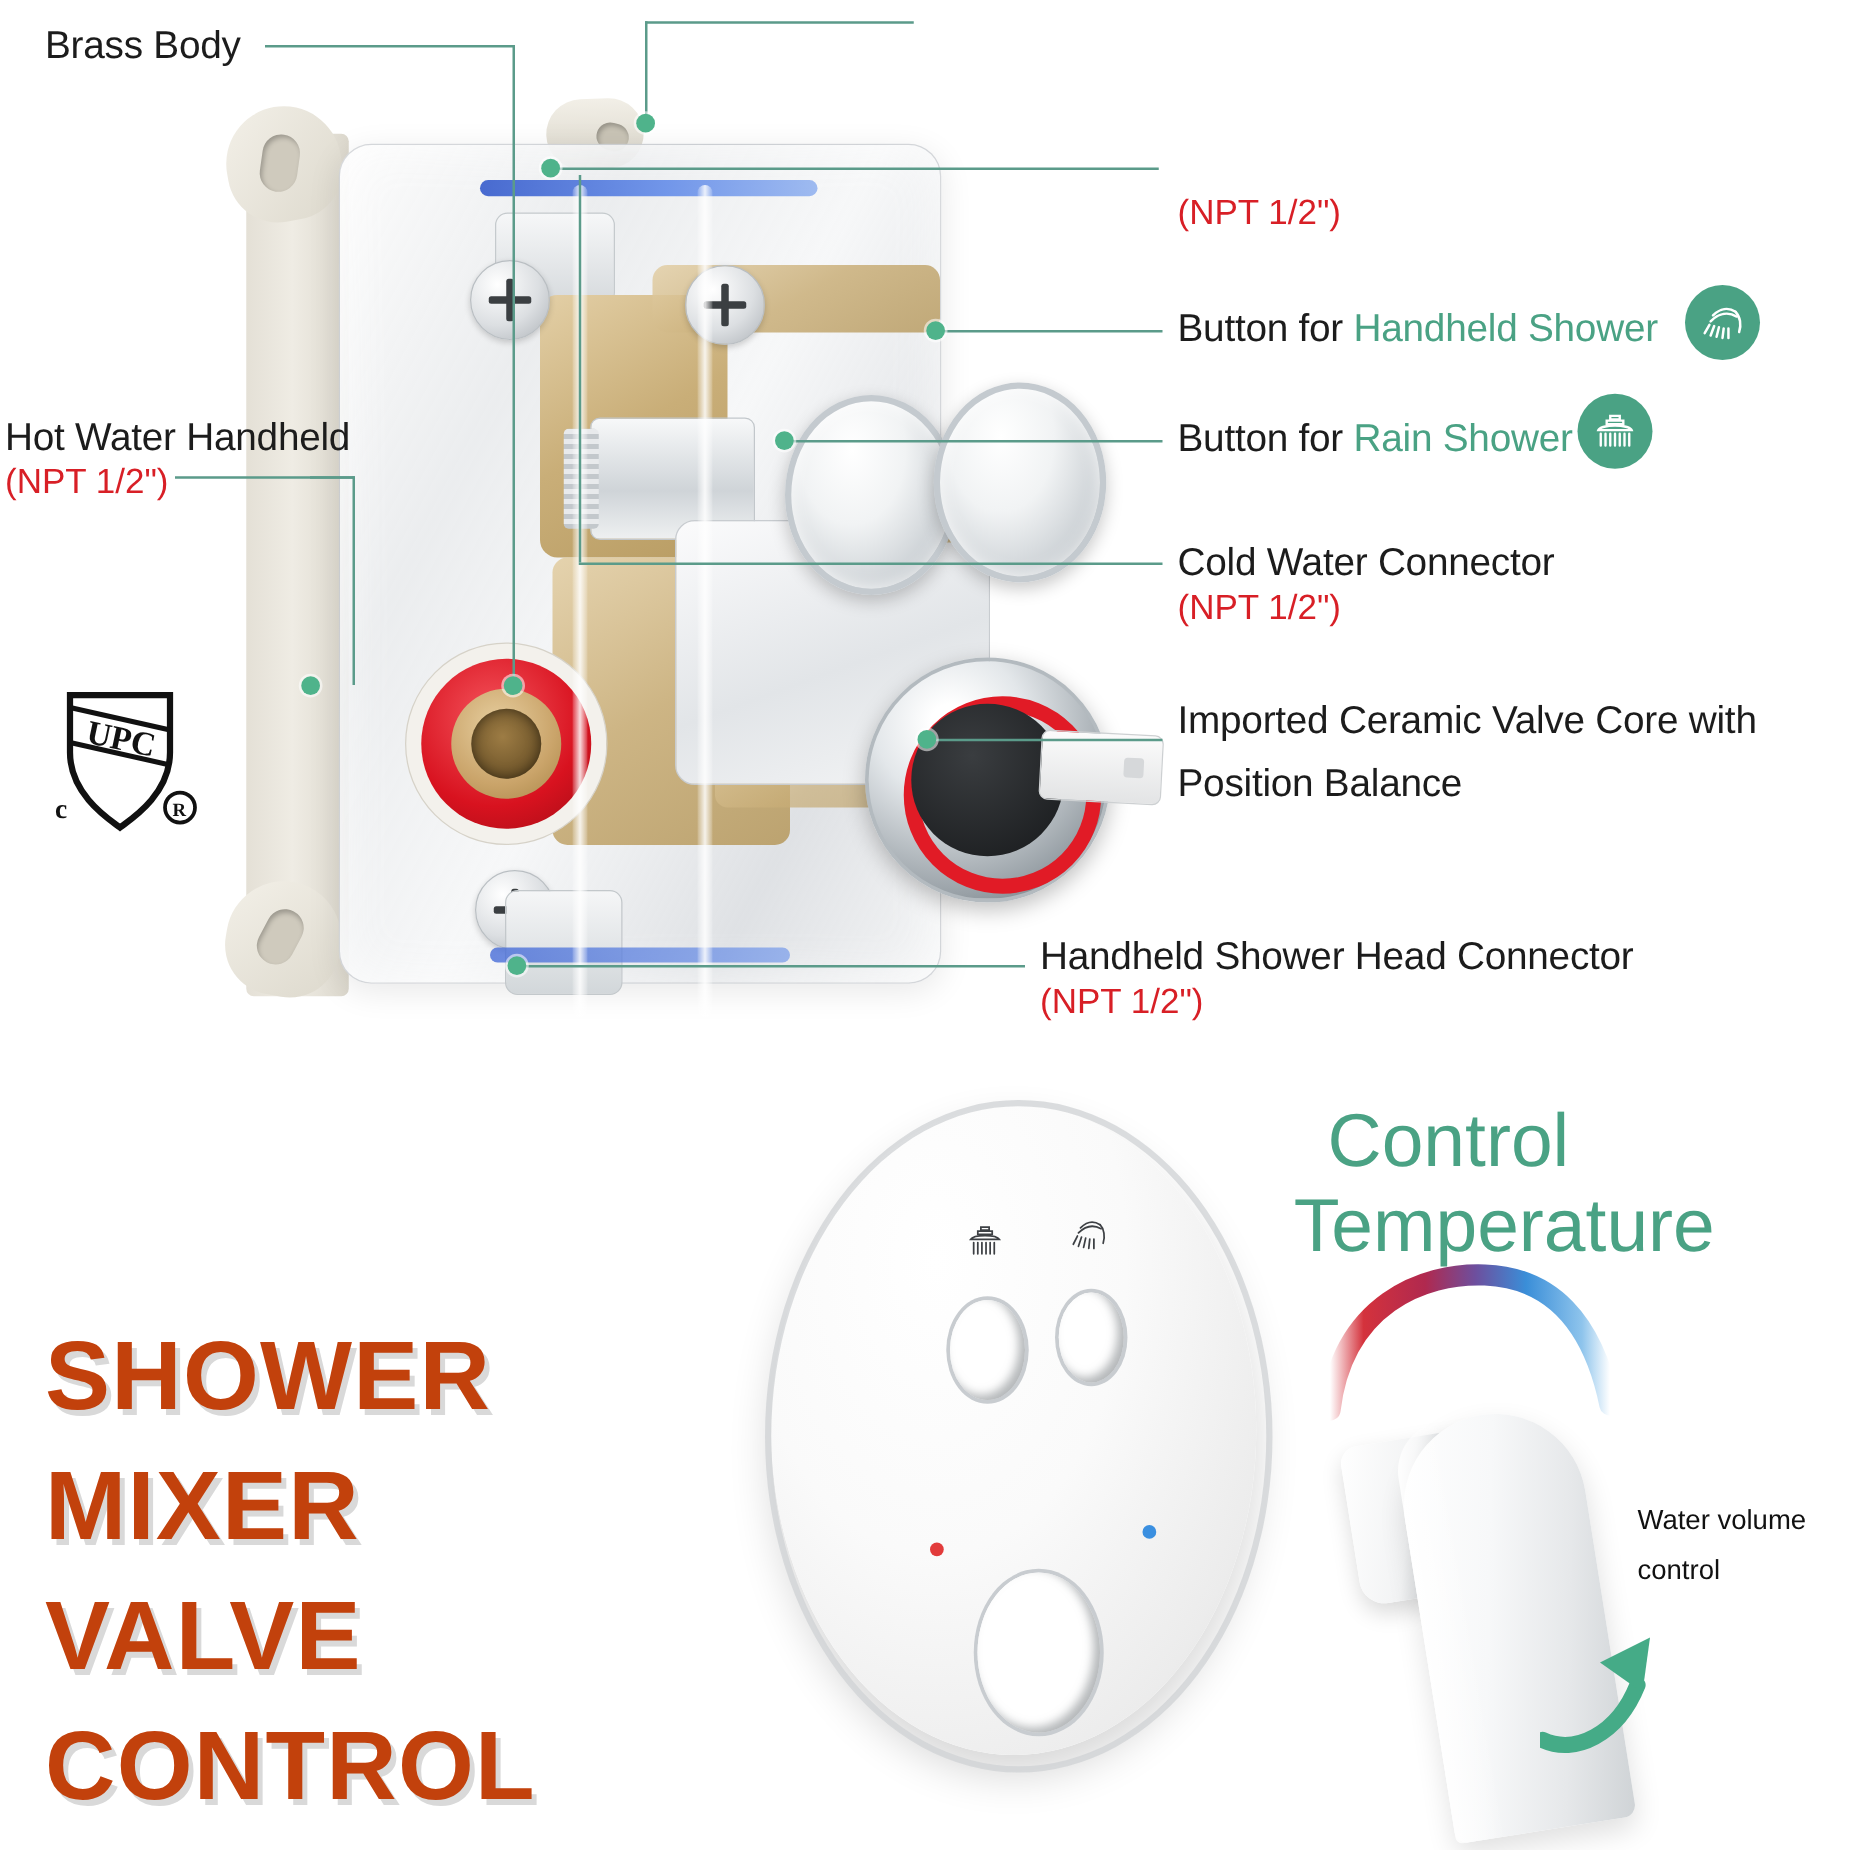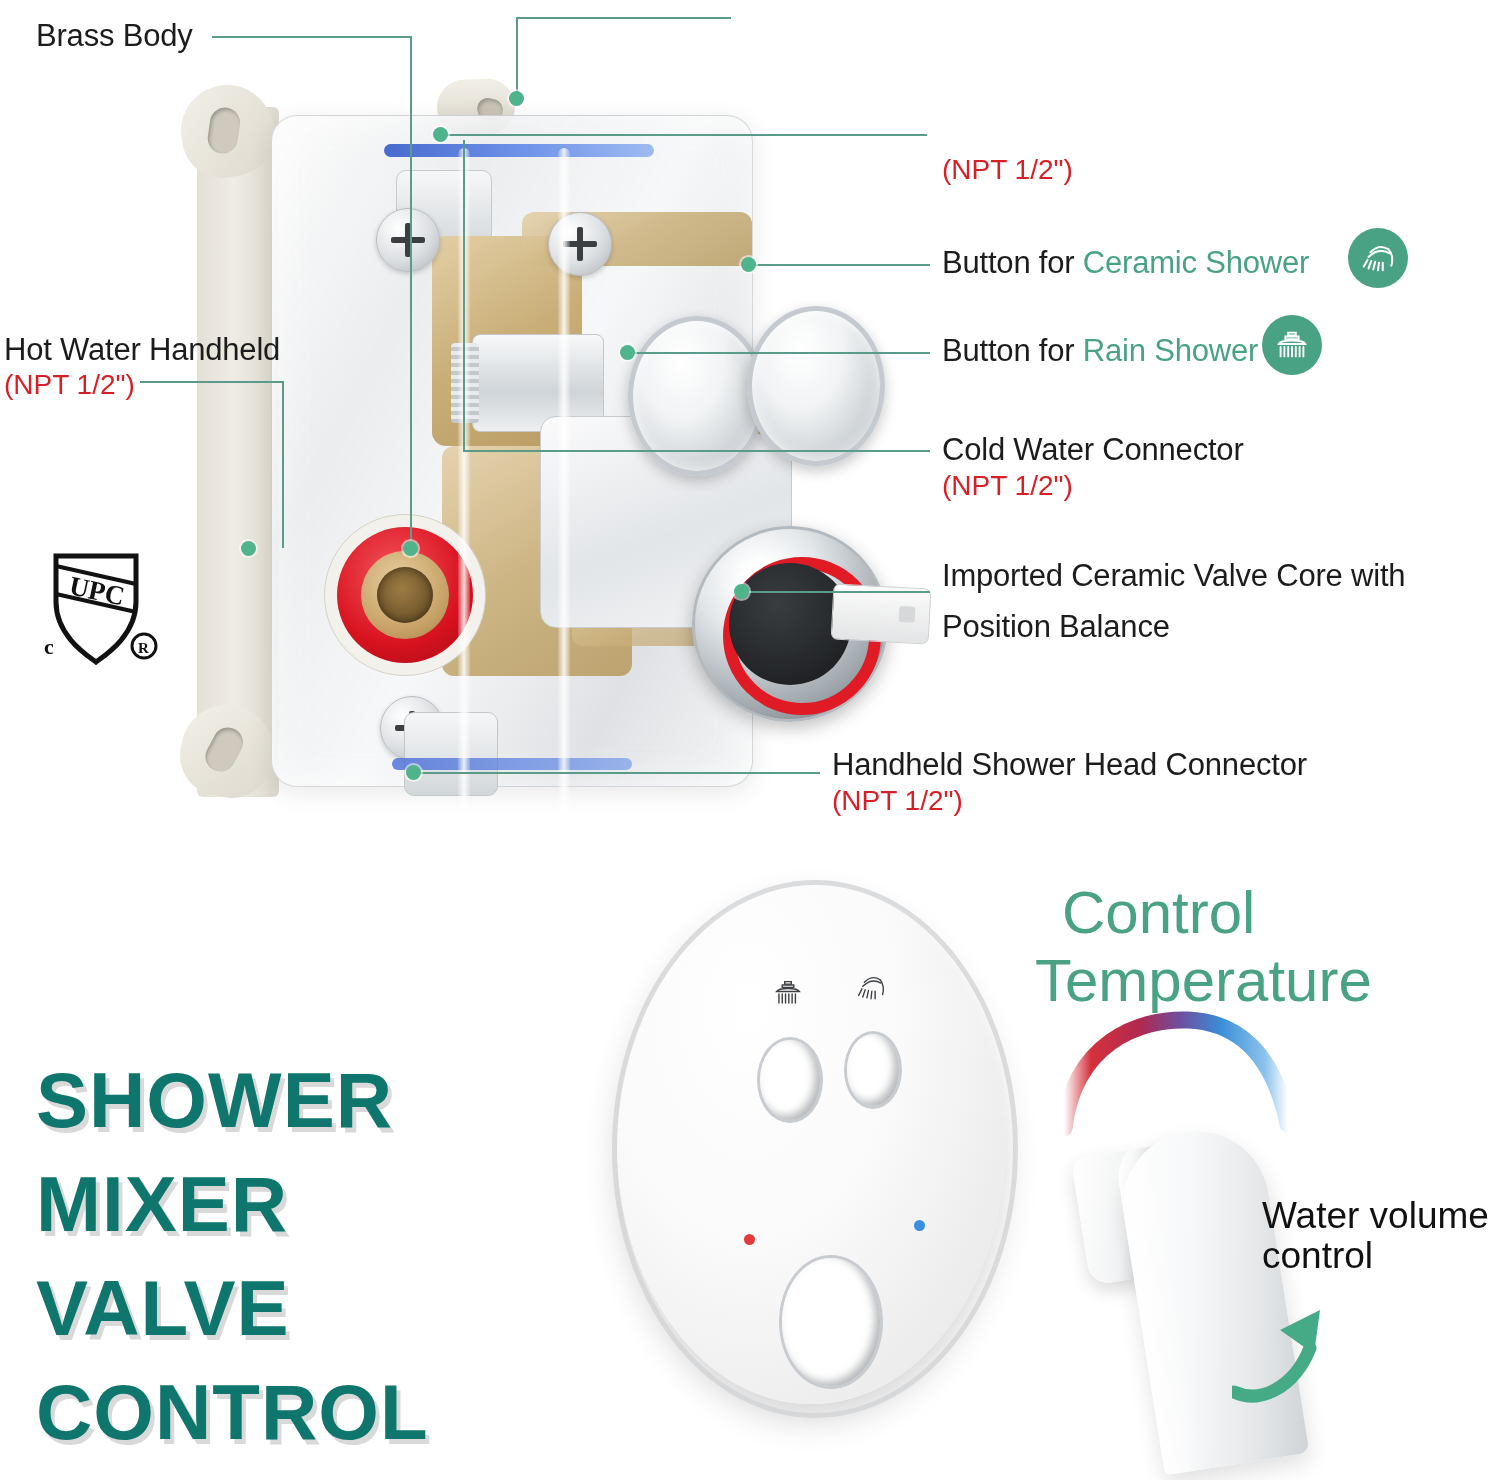--- a/index.html
+++ b/index.html
@@ -243,7 +243,7 @@
   <div class="sub" style="left:942px;top:152px;">(NPT 1/2")</div>
 
   <div class="lbl" style="left:942px;top:243px;">
-    <span>Button for </span><span class="grn">Ceramic Shower</span>
+    <span>Button for </span><span class="grn">Handheld Shower</span>
   </div>
   <div class="gicon" style="left:1348px;top:228px;">
     <svg viewBox="0 0 40 40">

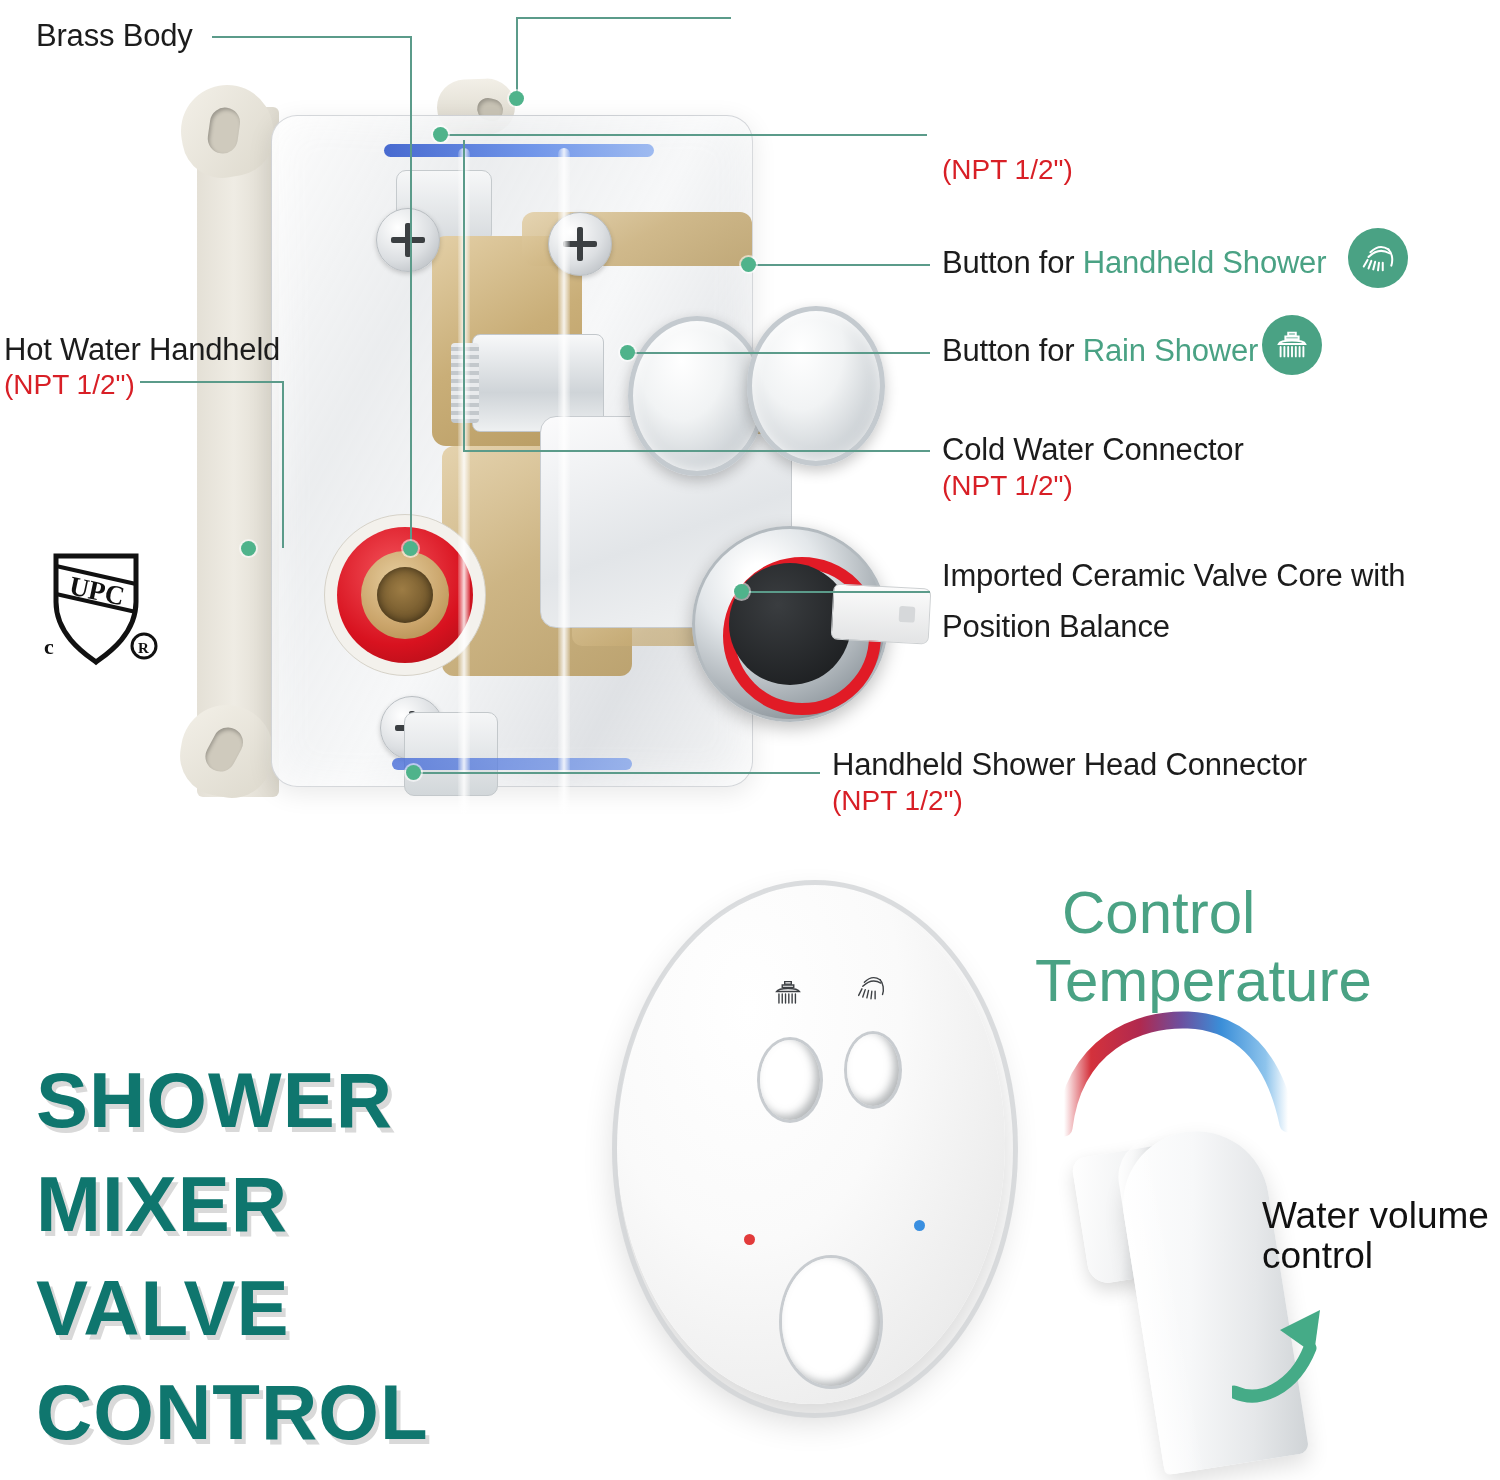--- a/index.html
+++ b/index.html
@@ -111,7 +111,7 @@
   
   #bigtitle{position:absolute;left:36px;top:1048px;width:600px;}
   .bigline{font-family:"Liberation Sans Narrow","Liberation Sans",sans-serif;
-     font-weight:700;font-size:78px;line-height:104px;letter-spacing:1px;color:#0f766e;
+     font-weight:700;font-size:78px;line-height:104px;letter-spacing:1px;color:#c2410c;
      transform:scaleX(1.0);transform-origin:left center;
      text-shadow:4px 5px 0 #d9d9d9;}
   

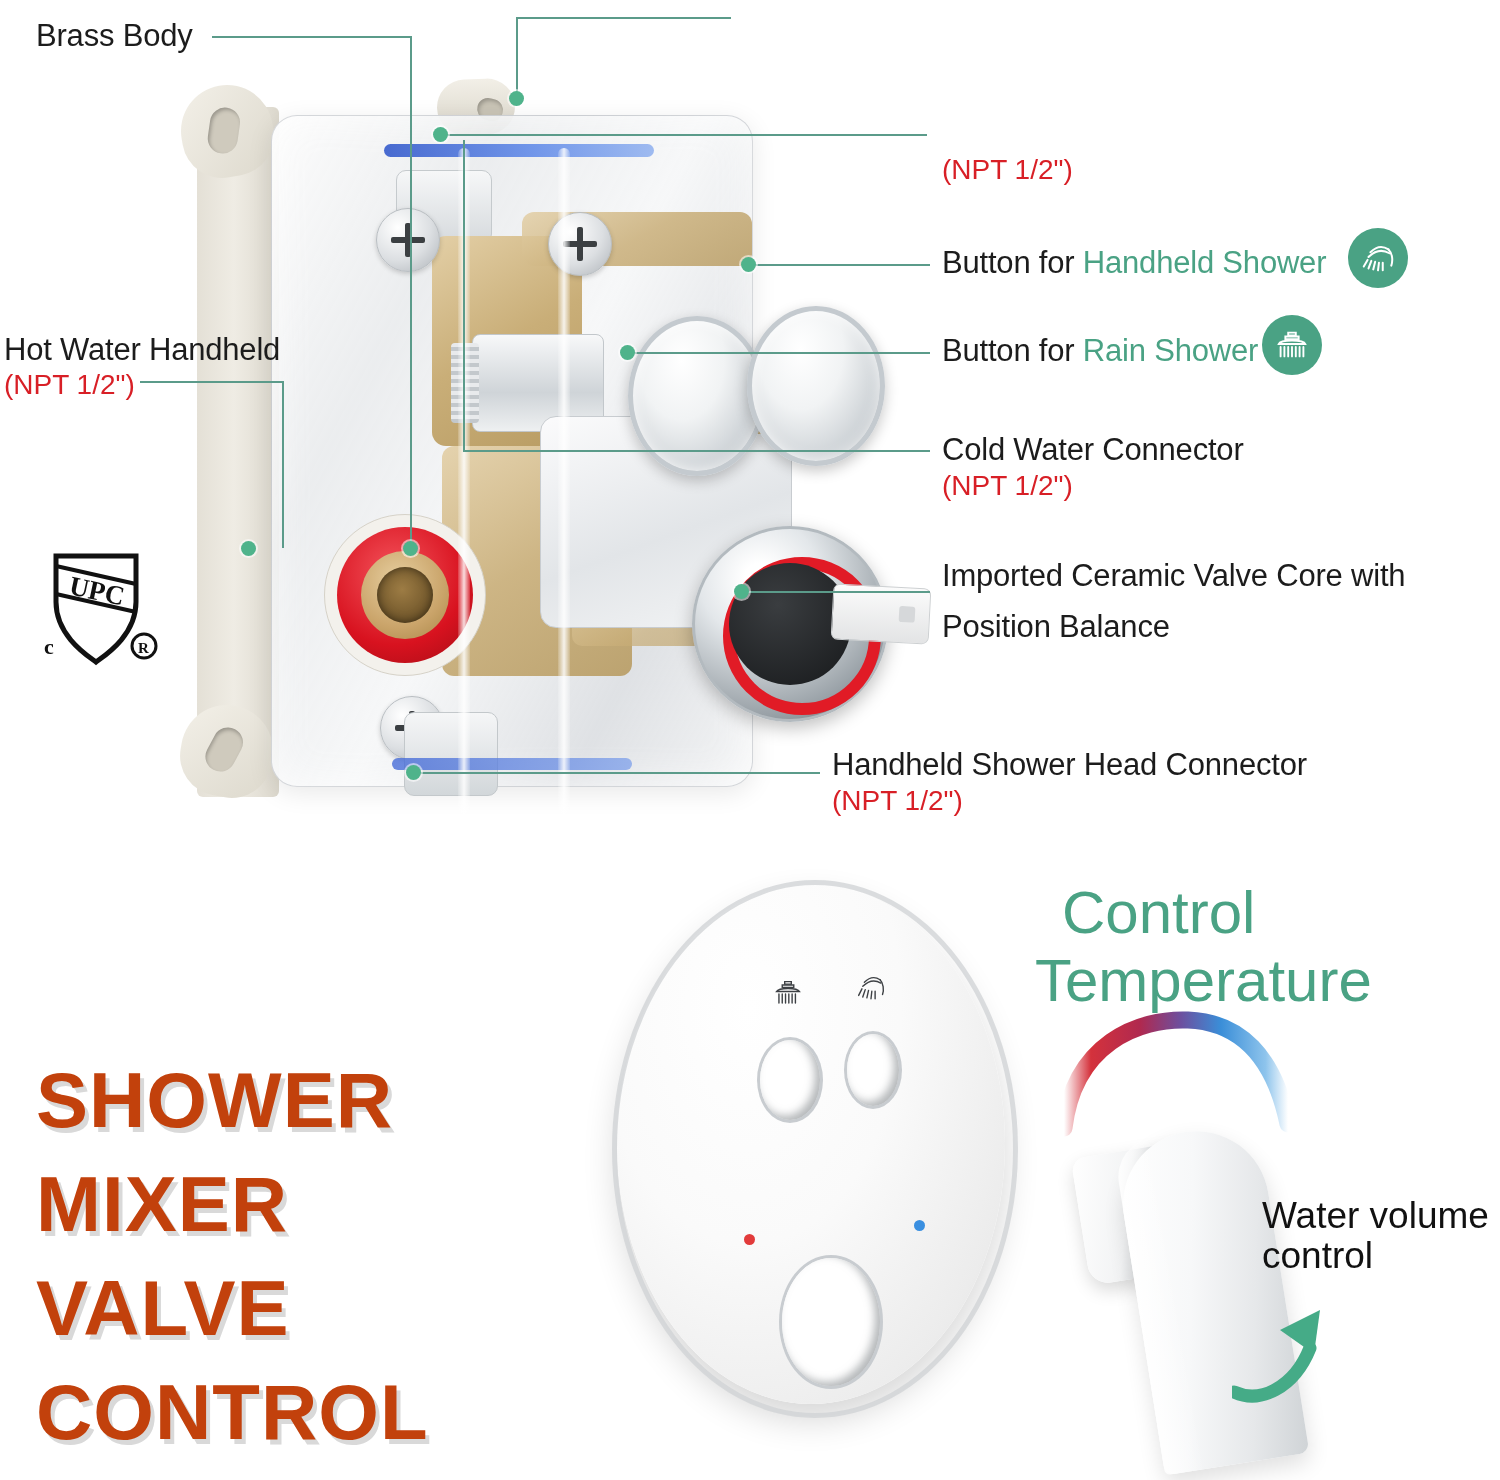--- a/index.html
+++ b/index.html
@@ -144,7 +144,7 @@
   .lev-arm:after{content:"";position:absolute;left:0;top:0;width:40px;height:100%;
      border-radius:74px 0 0 10px;background:linear-gradient(90deg,rgba(255,255,255,.9),rgba(255,255,255,0));}
 
-  .notes{position:absolute;font-size:37px;line-height:40px;color:#111;}
+  .notes{position:absolute;font-size:22px;line-height:40px;color:#111;margin-left:48px;}
   .green-title{position:absolute;color:#4aa284;font-size:60px;line-height:66px;font-weight:400;}
 </style>
 </head>

